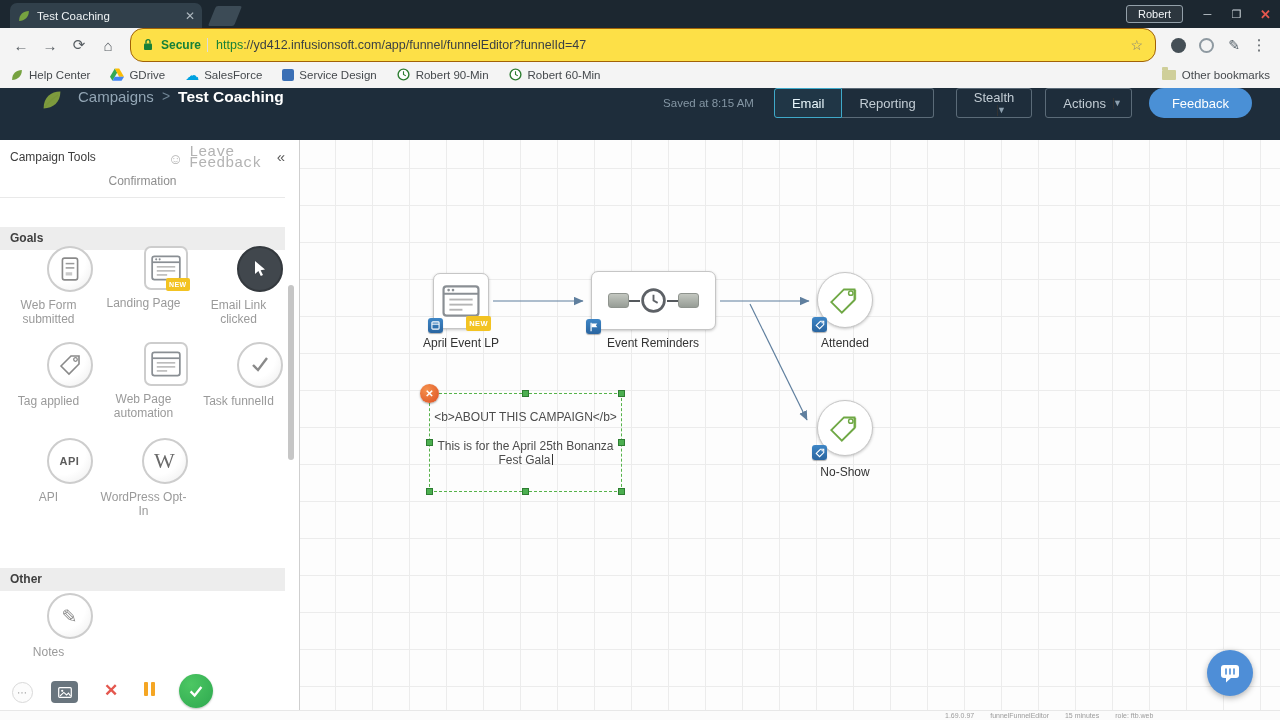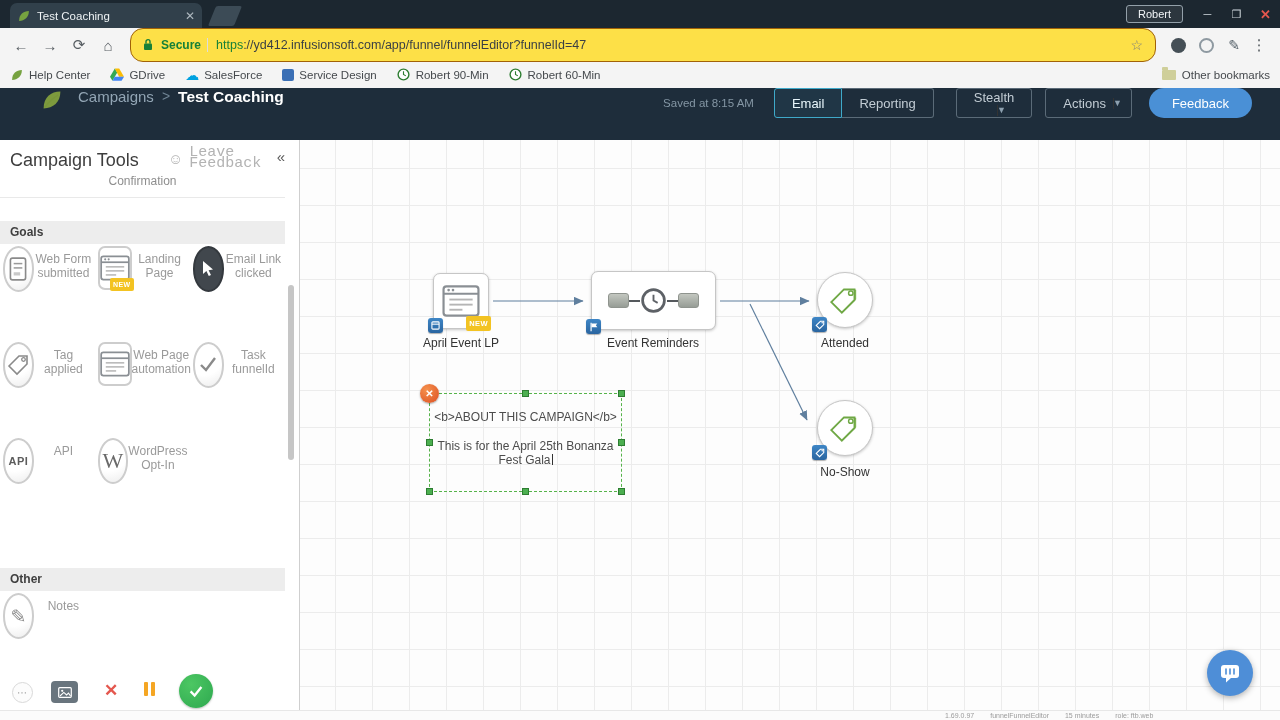--- a/index.html
+++ b/index.html
@@ -75,7 +75,7 @@
   .sidebar { position:absolute; top:140px; left:0; width:300px; height:570px; background:#fff;
              border-right:1px solid #cfcfcf; }
   .sb-header { position:relative; height:38px; }
-  .sb-title { position:absolute; left:10px; top:10px; font-size:18px; color:#3d3d3d; }
+  .sb-title { position:absolute; left:10px; top:10px; font-size:12px; color:#3d3d3d; }
   .feedback { position:absolute; left:168px; top:7px; display:flex; align-items:center; gap:6px; color:#b3b3b3; }
   .feedback .face { font-size:15px; }
   .feedback .txt { font-size:15px; line-height:11px;font-family:Liberation Mono, monospace; }

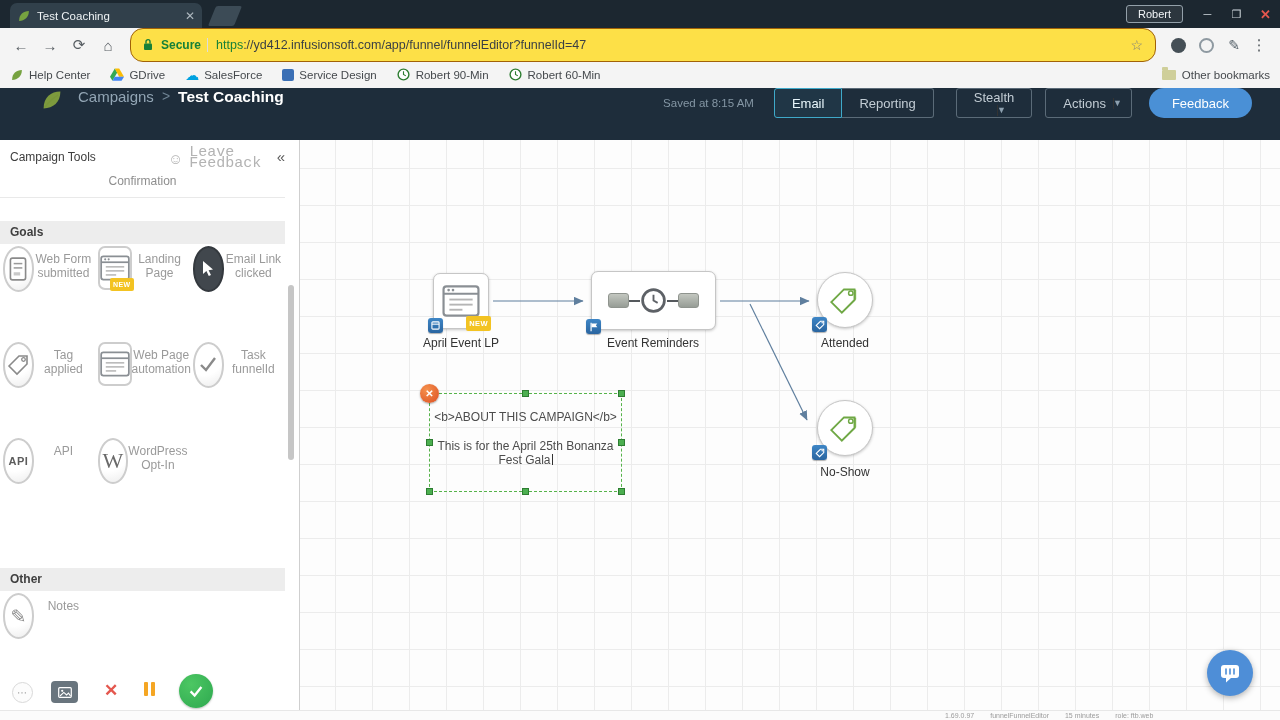--- a/index.html
+++ b/index.html
@@ -84,7 +84,7 @@
   .sb-divider { position:absolute; top:57px; left:0; width:285px; border-top:1px solid #e9e9e9; }
   .band { position:absolute; left:0; width:285px; height:23px; background:#ededed; font-size:12px;
           font-weight:bold; color:#3f3f3f; line-height:23px; padding-left:10px; }
-  .band-goals { top:81px; }
+  .band-goals { top:87px; }
   .band-other { top:428px; }
   .tools-grid { position:absolute; top:106px; left:0; width:285px; display:grid;
                 grid-template-columns:repeat(3,95px); grid-auto-rows:96px; justify-items:center; }

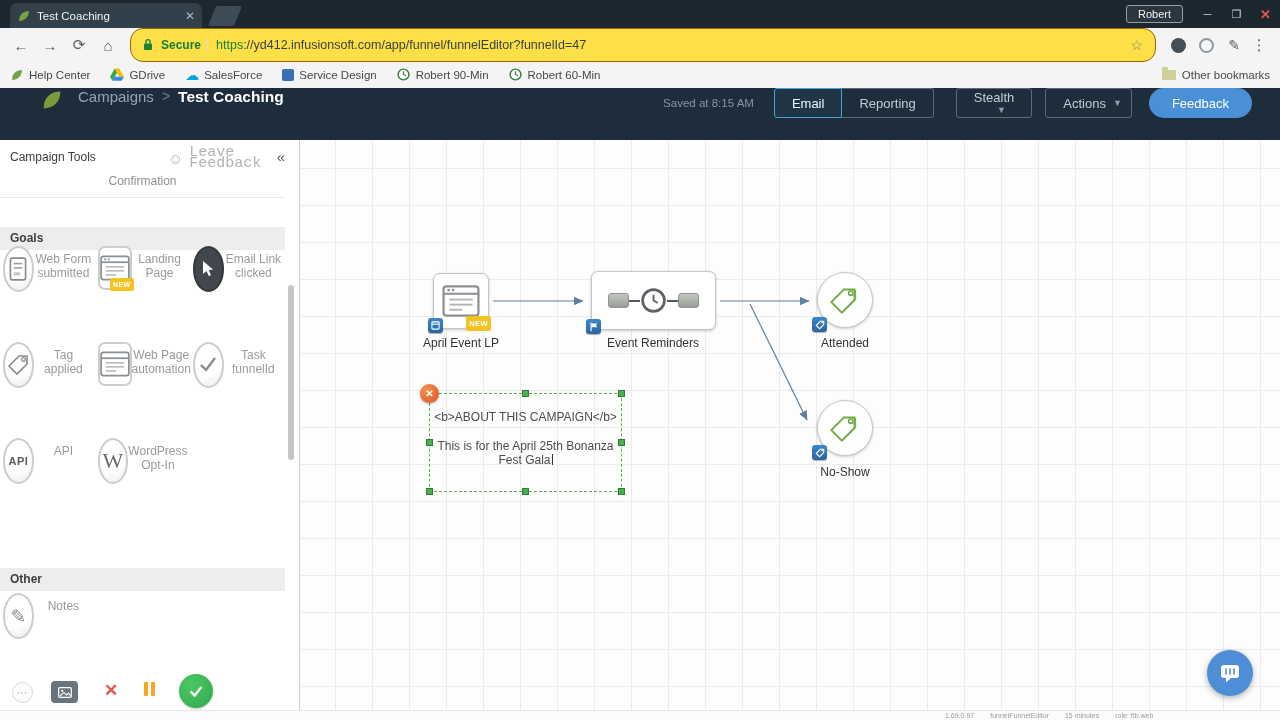--- a/index.html
+++ b/index.html
@@ -90,7 +90,7 @@
                 grid-template-columns:repeat(3,95px); grid-auto-rows:96px; justify-items:center; }
   .other-grid { position:absolute; top:453px; left:0; width:285px; display:grid;
                 grid-template-columns:repeat(3,95px); grid-auto-rows:96px; justify-items:center; }
-  .tool { width:90px; display:flex; align-items:flex-start; cursor:default; }
+  .tool { width:90px; display:flex; flex-direction:column; align-items:flex-end; cursor:default; }
   .tool-label { margin-top:6px; font-size:12px; line-height:14px; color:#9a9a9a; text-align:center; width:88px; }
   .ico-circle { width:46px; height:46px; border-radius:50%; border:2px solid #cdcdcd;
                 background:radial-gradient(circle at 32% 28%, #ffffff 55%, #ececec);

